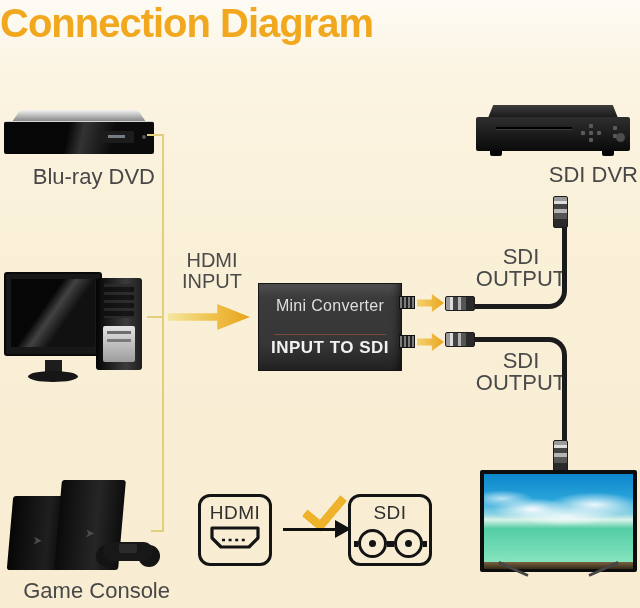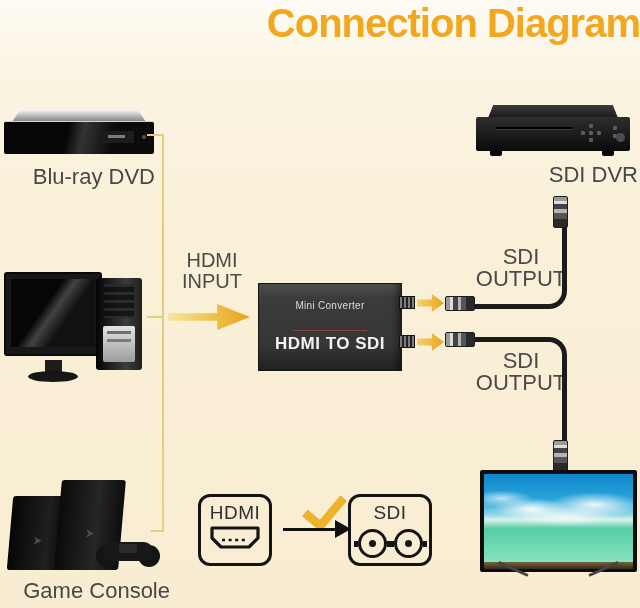--- a/index.html
+++ b/index.html
@@ -12,7 +12,7 @@
 
   
   .title {
-    position:absolute; top:0; left:0; right:0; margin:0; text-align:right;
+    position:absolute; top:0; left:0; right:0; margin:0; text-align:left;
     font-size:40px; line-height:46px; font-weight:bold; letter-spacing:-1px; color:#F1A71E;
   }
 

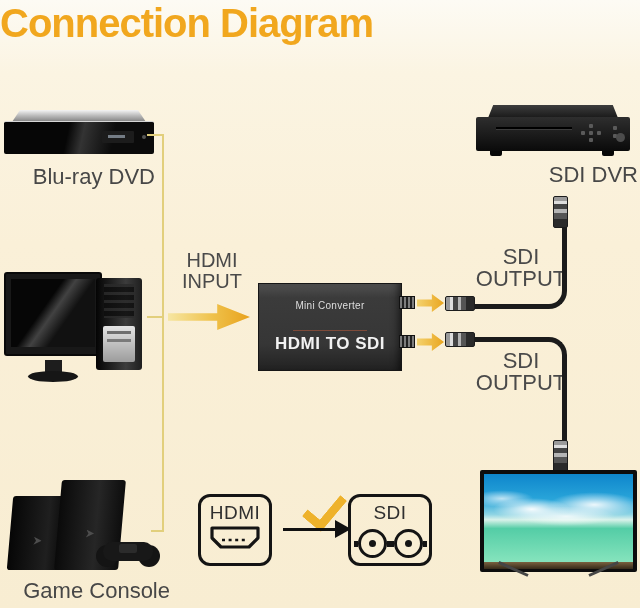--- a/index.html
+++ b/index.html
@@ -119,7 +119,7 @@
     background:linear-gradient(180deg,#505050,#3b3b3b 16%,#363636 70%,#222);
     border:1px solid #161616; box-shadow:inset -7px 0 9px -5px rgba(0,0,0,.65);
     display:flex; flex-direction:column; align-items:center; justify-content:center; }
-  .conv-name { font-size:10px; color:#dedede; letter-spacing:.3px; padding:0 2px 19px 2px; border-bottom:1px solid #7d4a39; }
+  .conv-name { font-size:16px; color:#dedede; letter-spacing:.3px; padding:0 2px 19px 2px; border-bottom:1px solid #7d4a39; }
   .conv-model{ font-size:17px; font-weight:bold; color:#f2f2f2; letter-spacing:.5px; margin-top:3px; }
   .stub { position:absolute; width:14px; height:11px; border:1px solid #111;
     background:repeating-linear-gradient(90deg,#7d7d7d 0 2px,#222 2px 4px); }

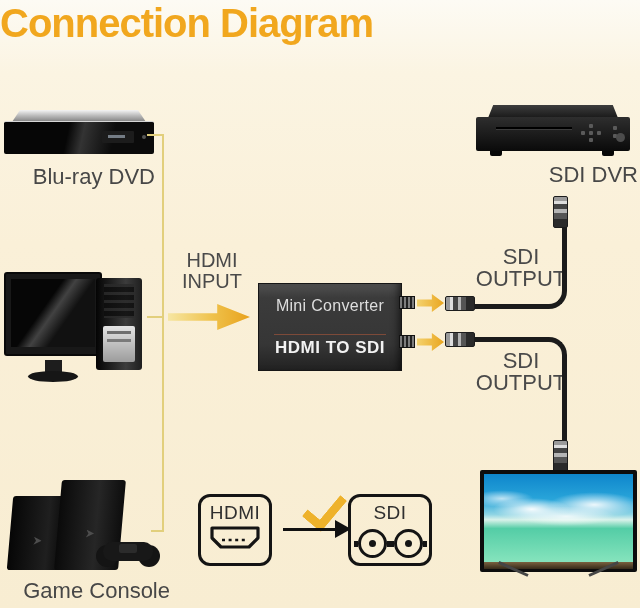--- a/index.html
+++ b/index.html
@@ -211,7 +211,7 @@
 
   <div class="conv">
     <div class="conv-name">Mini Converter</div>
-    <div class="conv-model">HDMI TO SDI</div>
+    <div class="conv-model">INPUT TO SDI</div>
   </div>
   <div class="stub stub1"></div>
   <div class="stub stub2"></div>

